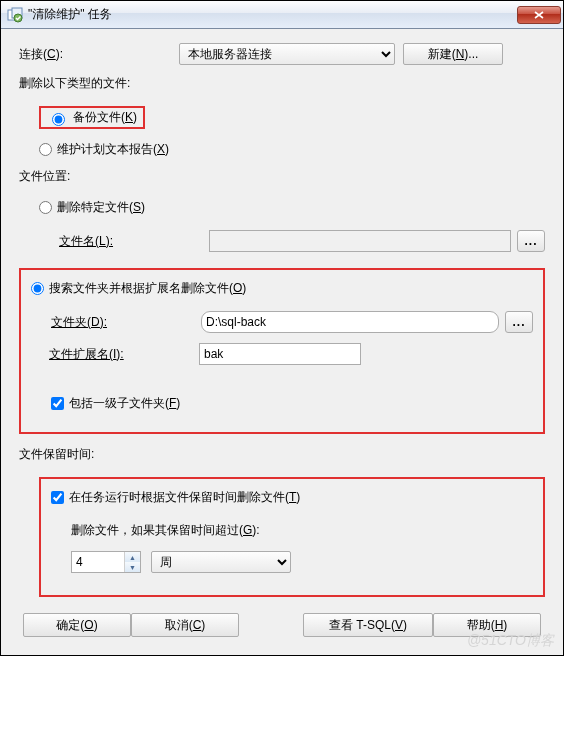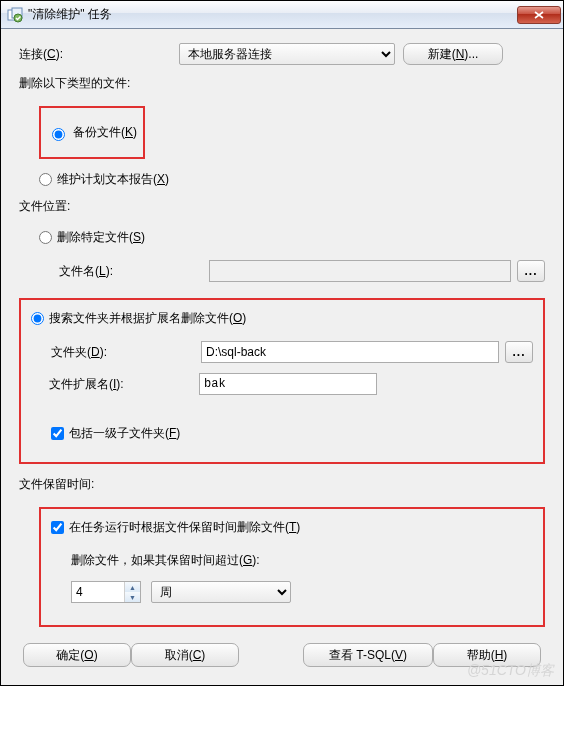--- a/index.html
+++ b/index.html
@@ -14,7 +14,7 @@
 .label { display: inline-block; }
 .underline { text-decoration: underline; }
 select { height: 22px; background: linear-gradient(#fdfdfd, #ebebeb); border: 1px solid #acacac; border-radius: 2px; padding: 0 4px; }
-.btn { height: 22px; background: linear-gradient(#fdfdfd, #e5e5e5); border: 1px solid #acacac; border-radius: 7px; cursor: pointer; padding: 0 6px; display: inline-flex; align-items: center; justify-content: center; }
+.btn { height: 22px; background: linear-gradient(#fdfdfd, #e5e5e5); border: 1px solid #acacac; border-radius: 2px; cursor: pointer; padding: 0 6px; display: inline-flex; align-items: center; justify-content: center; }
 input[type=text] { height: 22px; border: 1px solid #acacac; padding: 0 4px; background: #fff; }
 input[type=text]:disabled { background: #f0f0f0; }
 .radio-row, .check-row { display: flex; align-items: center; gap: 5px; margin-bottom: 8px; }

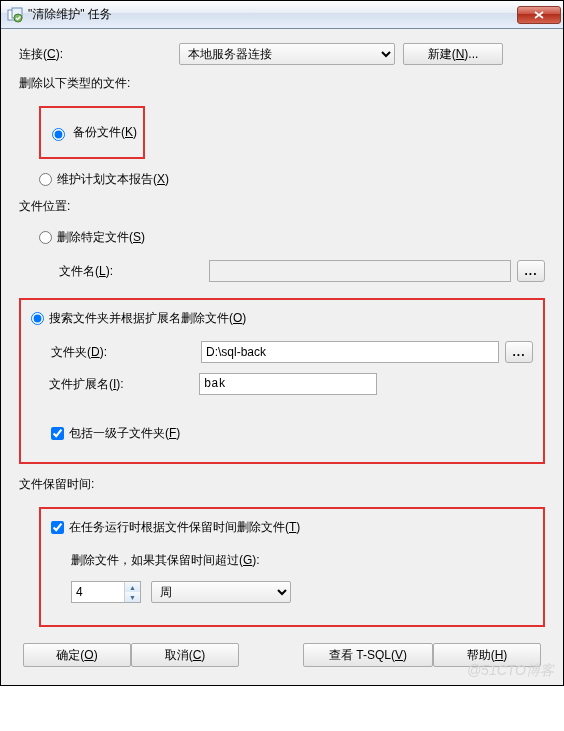--- a/index.html
+++ b/index.html
@@ -21,7 +21,7 @@
 .radio-row input, .check-row input { margin: 0; }
 .section-label { margin: 10px 0 14px 0; }
 .indent { margin-left: 20px; }
-.highlight { border: 2px solid #e03030; padding: 16px 6px; display: inline-flex; align-items: center; gap: 5px; }
+.highlight { border: 2px solid #e03030; padding: 1px 6px; display: inline-flex; align-items: center; gap: 5px; }
 .highlight-box { border: 2px solid #e03030; padding: 10px 10px 12px 10px; margin-bottom: 12px; }
 .form-row { display: flex; align-items: center; margin-bottom: 10px; }
 .form-row .flabel { width: 150px; }

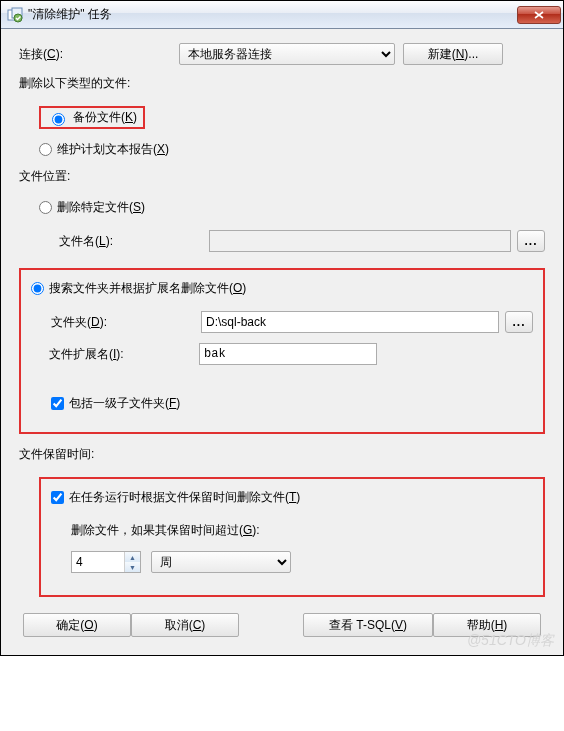--- a/index.html
+++ b/index.html
@@ -24,7 +24,7 @@
 .highlight { border: 2px solid #e03030; padding: 1px 6px; display: inline-flex; align-items: center; gap: 5px; }
 .highlight-box { border: 2px solid #e03030; padding: 10px 10px 12px 10px; margin-bottom: 12px; }
 .form-row { display: flex; align-items: center; margin-bottom: 10px; }
-.form-row .flabel { width: 150px; }
+.form-row .flabel { width: 150px; text-decoration: underline; }
 .browse-btn { width: 28px; height: 22px; background: linear-gradient(#fdfdfd, #e5e5e5); border: 1px solid #acacac; border-radius: 3px; cursor: pointer; font-weight: bold; letter-spacing: 1px; display: flex; align-items: center; justify-content: center; }
 .spinner { display: inline-flex; border: 1px solid #acacac; background: #fff; height: 22px; }
 .spinner input { border: none; width: 52px; height: 20px; padding: 0 4px; outline: none; }

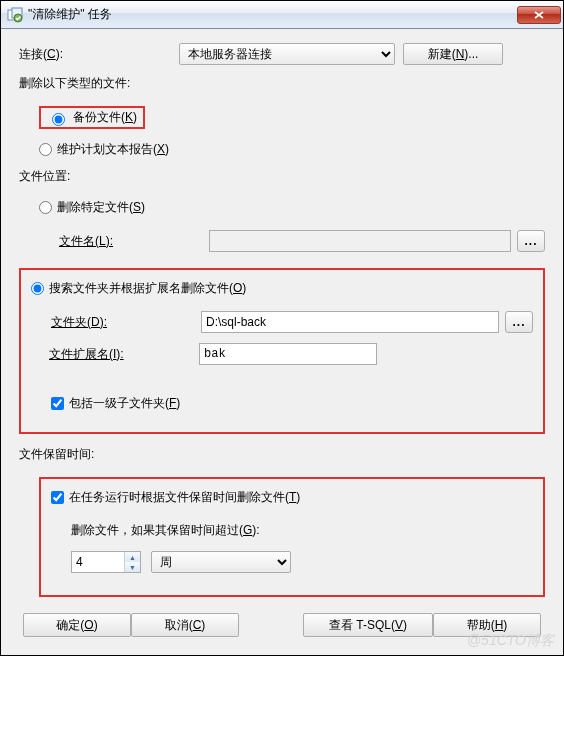--- a/index.html
+++ b/index.html
@@ -104,7 +104,7 @@
       </div>
       <div class="form-row" style="margin-left:20px">
         <span class="flabel"><span>文件夹</span>(<span class="underline">D</span>):</span>
-        <input type="text" style="flex: 1 1 0%;" value="D:\sql-back">
+        <input type="text" style="flex: 1 1 0%; border-radius: 9px;" value="D:\sql-back">
         <span style="width:6px"></span>
         <div class="browse-btn">...</div>
       </div>

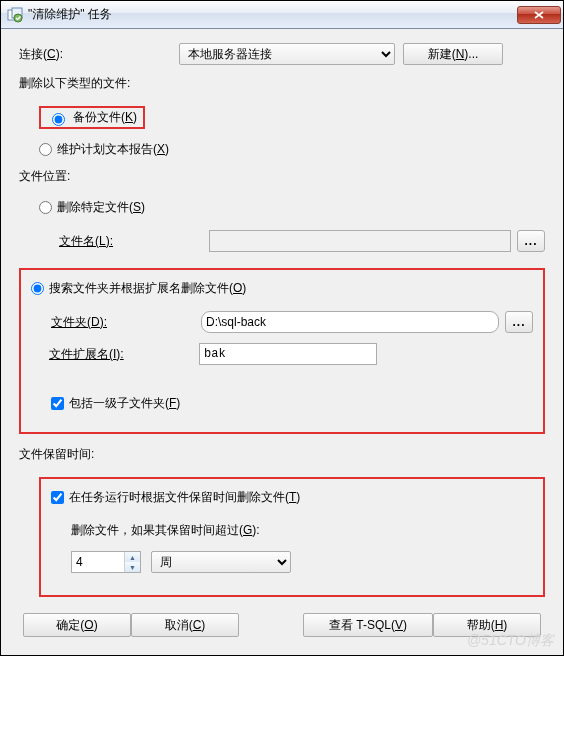--- a/index.html
+++ b/index.html
@@ -110,7 +110,7 @@
       </div>
       <div class="form-row" style="margin-left:18px">
         <span class="flabel"><span>文件扩展名</span>(<span class="underline">I</span>):</span>
-        <input type="text" style="width: 178px; font-family: Liberation Mono, monospace;" value="bak">
+        <input type="text" style="width: 162px;" value="bak">
       </div>
       <div class="check-row" style="margin-left:20px;margin-top:30px">
         <input type="checkbox" checked="" style="">

